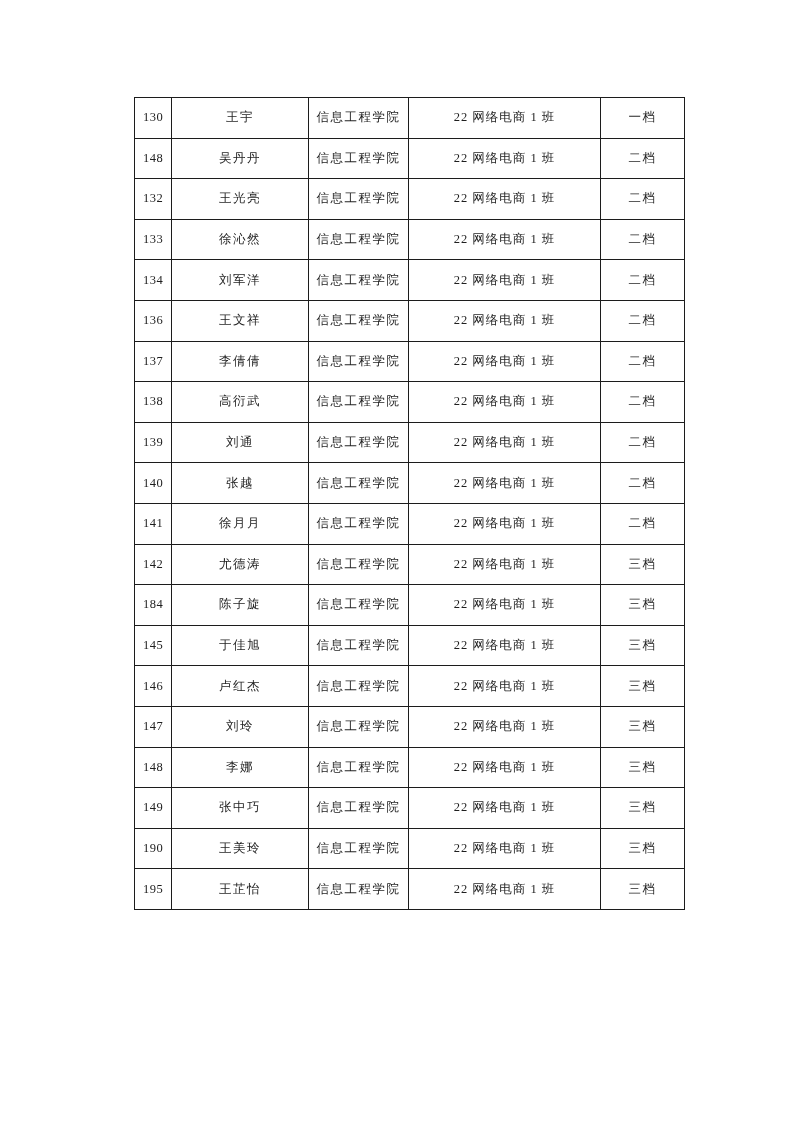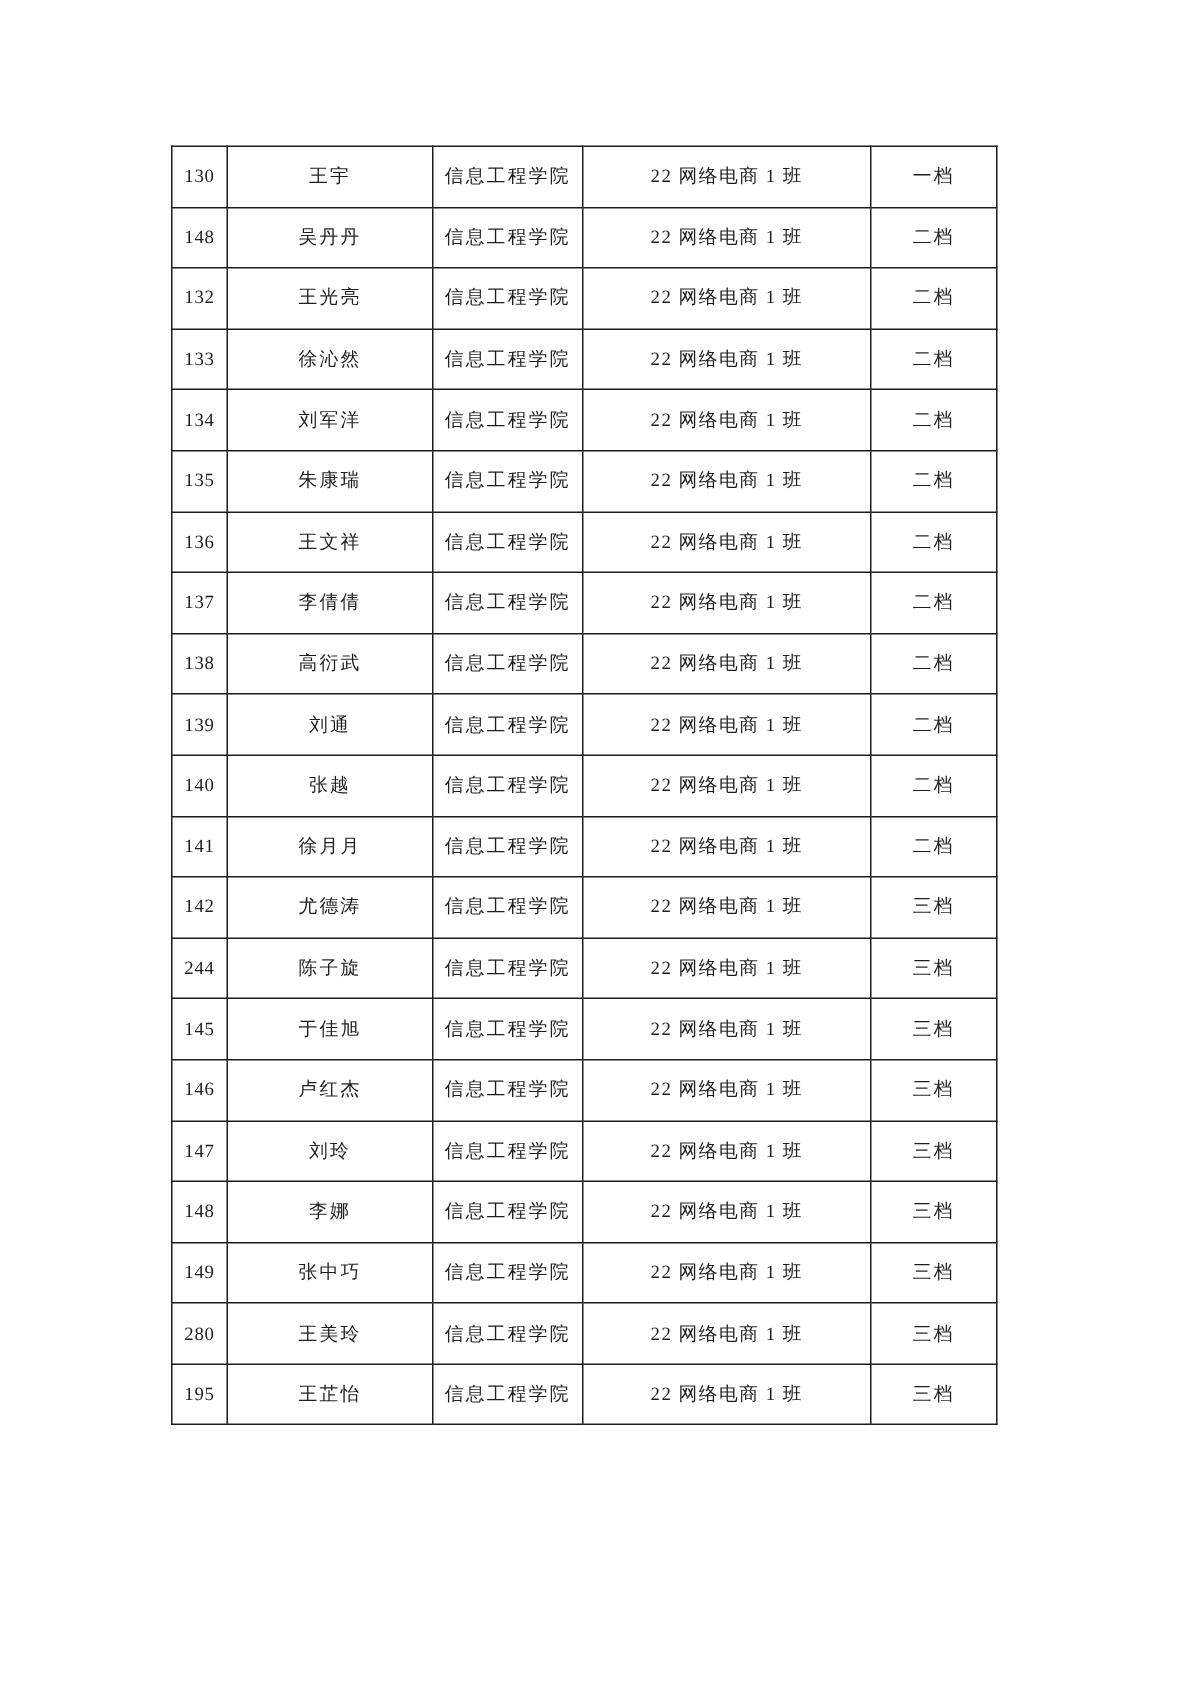--- a/index.html
+++ b/index.html
@@ -19,7 +19,7 @@
     position:absolute;inset:0;background:var(--page-bg);
   }
   table.roster{
-    position:absolute;left:114px;top:97px;
+    position:absolute;left:134px;top:97px;
     width:550px;
     border-collapse:collapse;table-layout:fixed;
   }

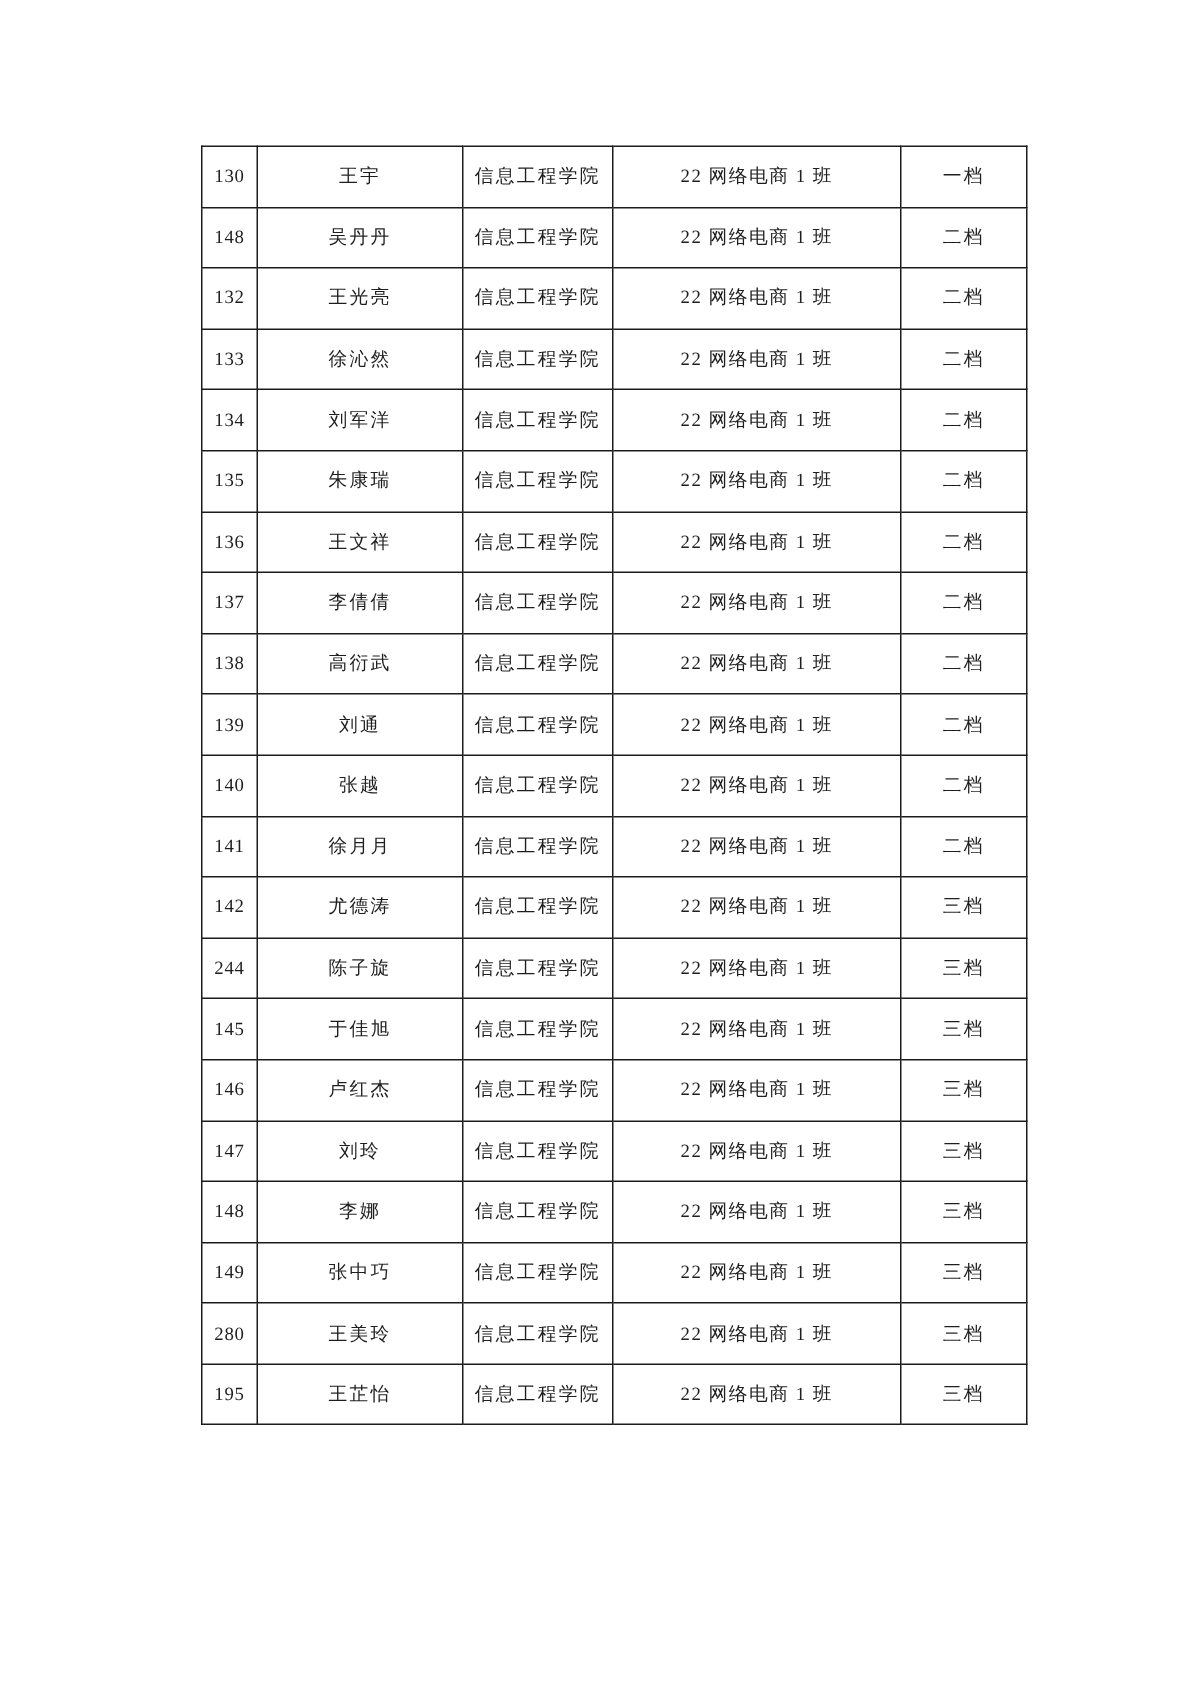--- a/index.html
+++ b/index.html
@@ -80,13 +80,6 @@
         <tr>
           <td class="c-no">134</td>
           <td class="c-name">刘军洋</td>
-          <td class="c-college">信息工程学院</td>
-          <td class="c-class">22 网络电商 1 班</td>
-          <td class="c-tier">二档</td>
-        </tr>
-        <tr>
-          <td class="c-no">135</td>
-          <td class="c-name">朱康瑞</td>
           <td class="c-college">信息工程学院</td>
           <td class="c-class">22 网络电商 1 班</td>
           <td class="c-tier">二档</td>

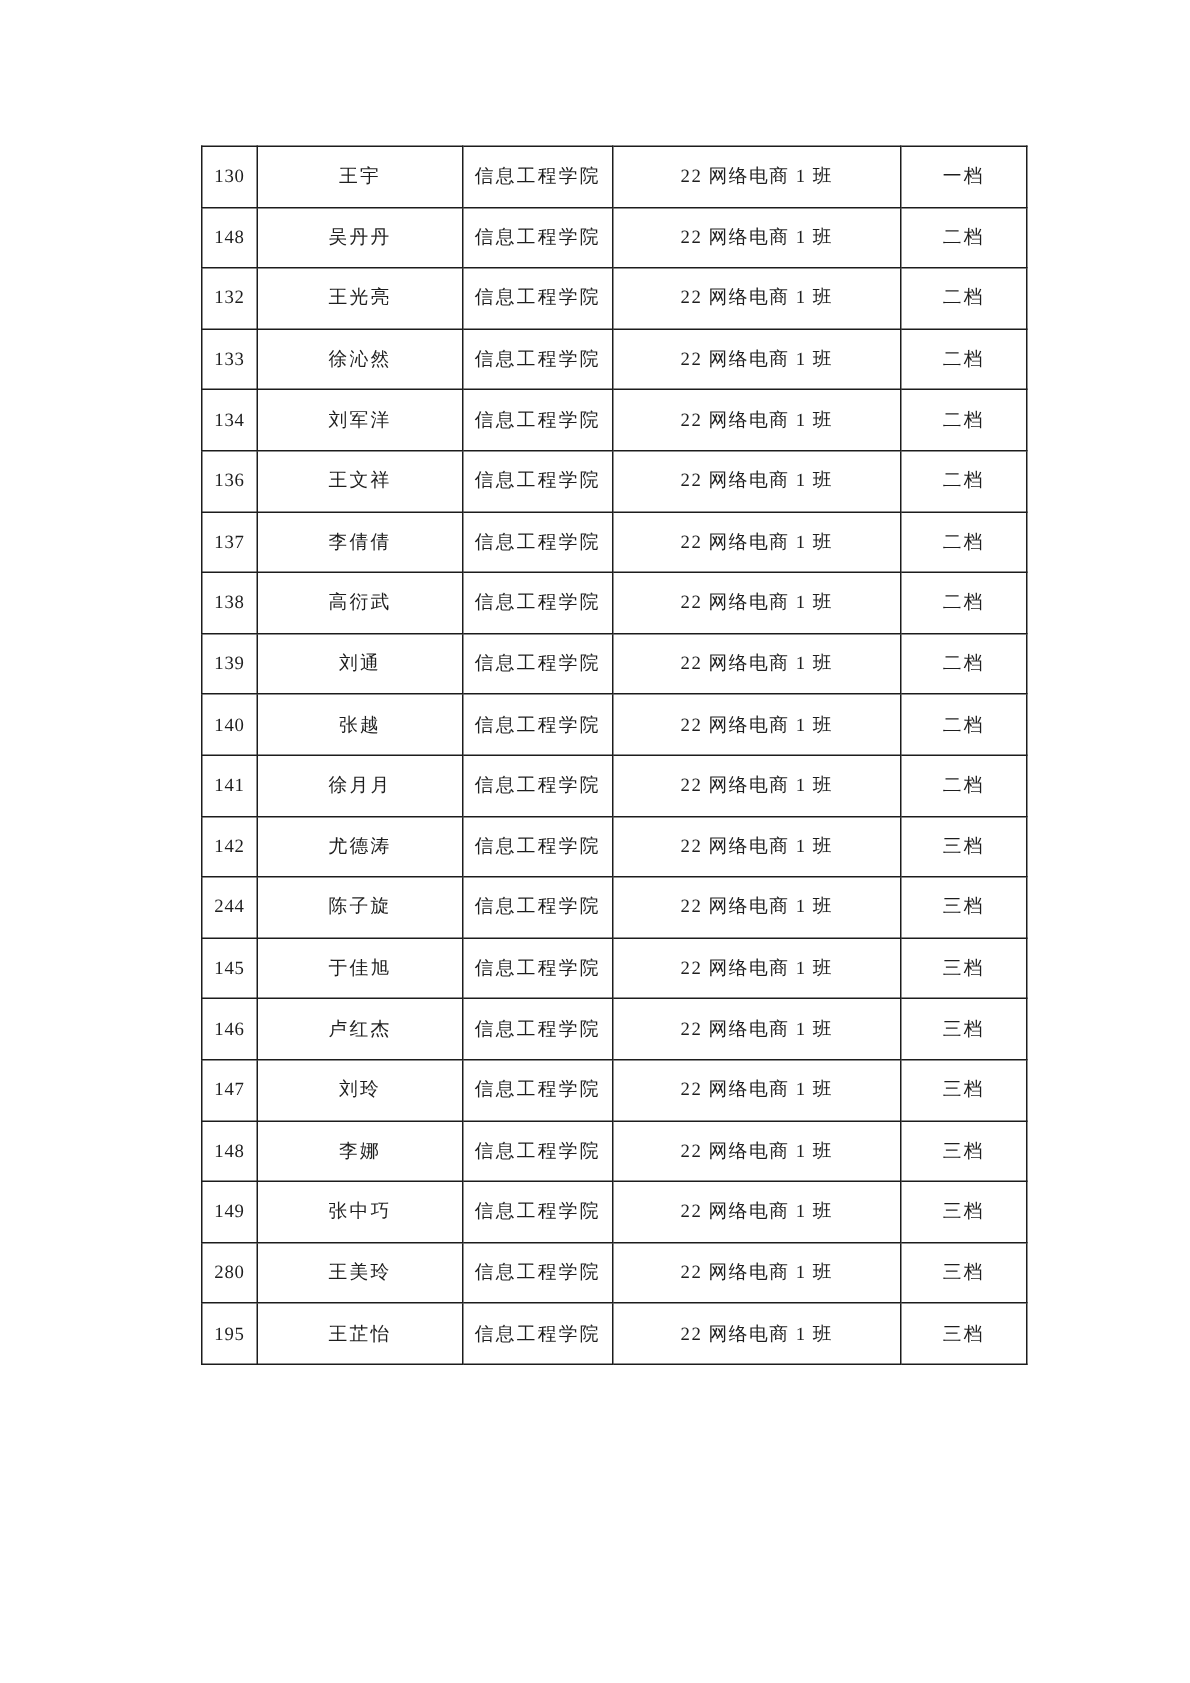--- a/index.html
+++ b/index.html
@@ -134,7 +134,7 @@
           <td class="c-tier">三档</td>
         </tr>
         <tr>
-          <td class="c-no">244</td>
+          <td class="c-no">184</td>
           <td class="c-name">陈子旋</td>
           <td class="c-college">信息工程学院</td>
           <td class="c-class">22 网络电商 1 班</td>

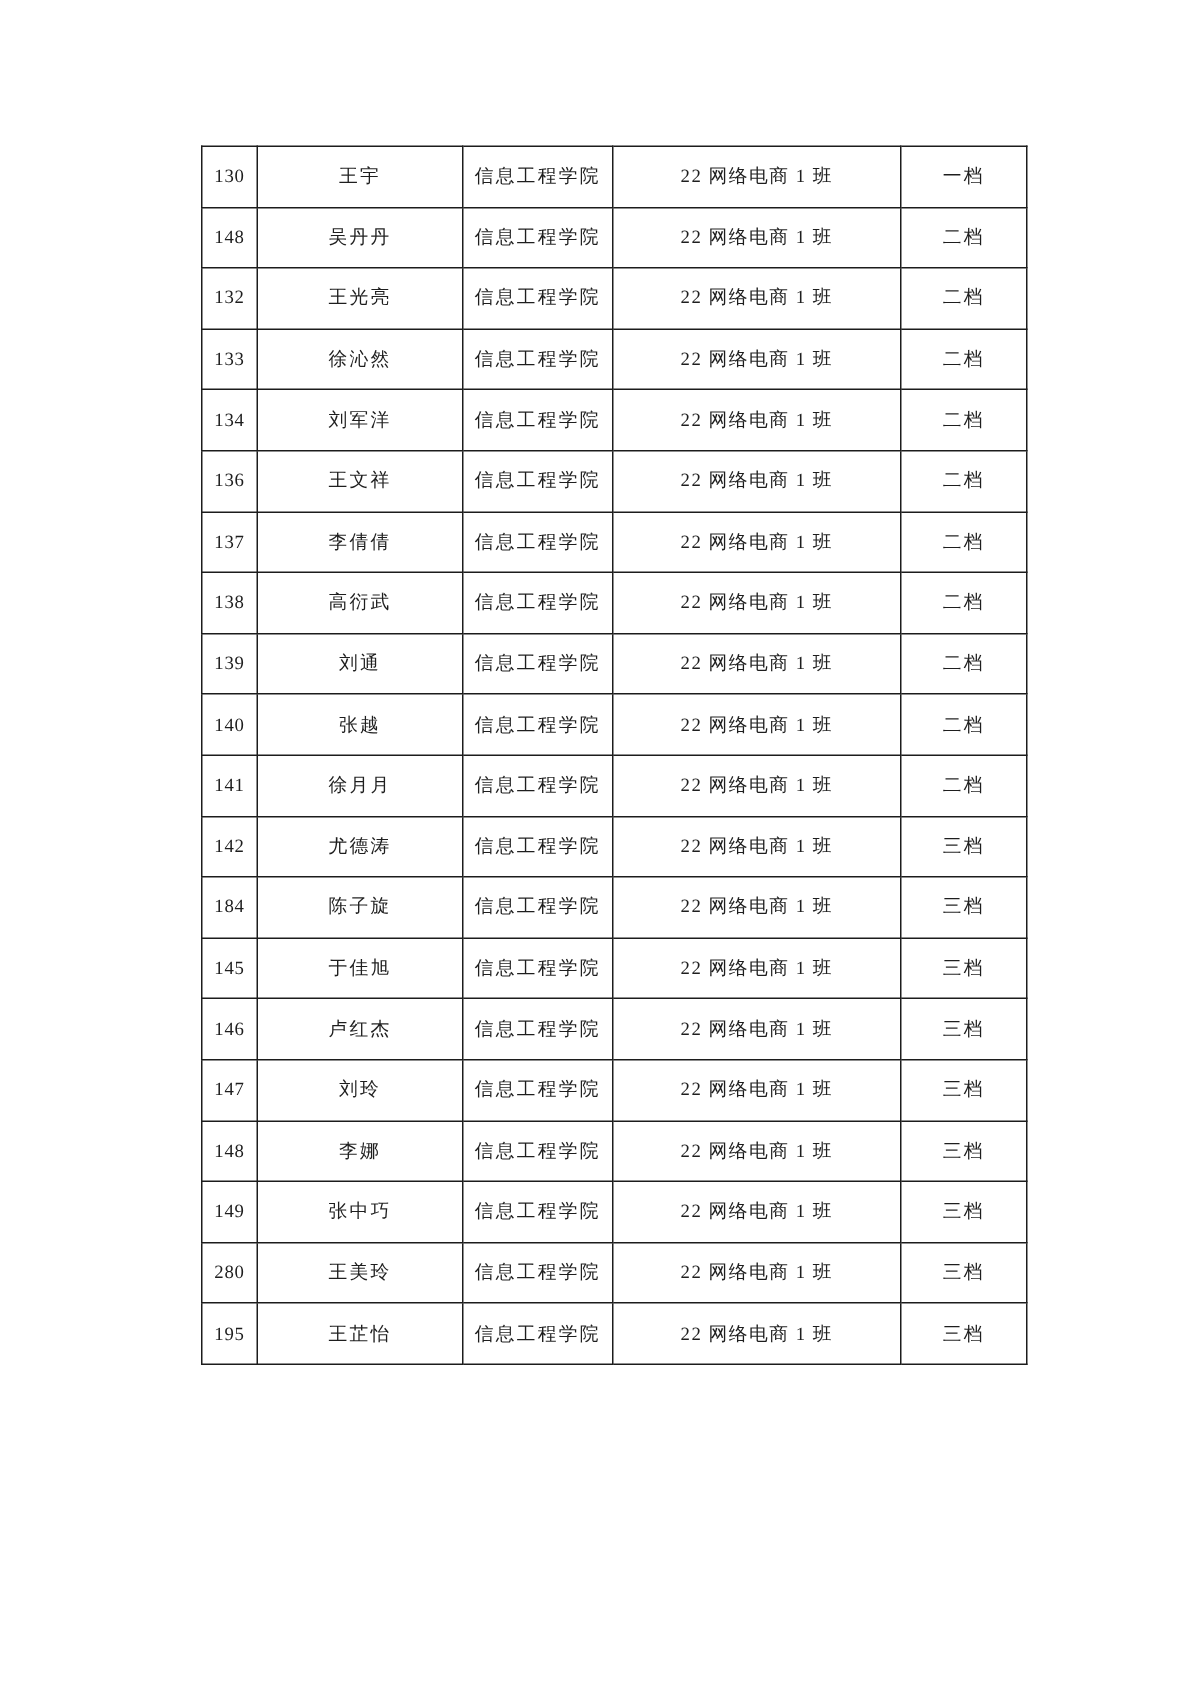--- a/index.html
+++ b/index.html
@@ -176,7 +176,7 @@
           <td class="c-tier">三档</td>
         </tr>
         <tr>
-          <td class="c-no">280</td>
+          <td class="c-no">190</td>
           <td class="c-name">王美玲</td>
           <td class="c-college">信息工程学院</td>
           <td class="c-class">22 网络电商 1 班</td>

